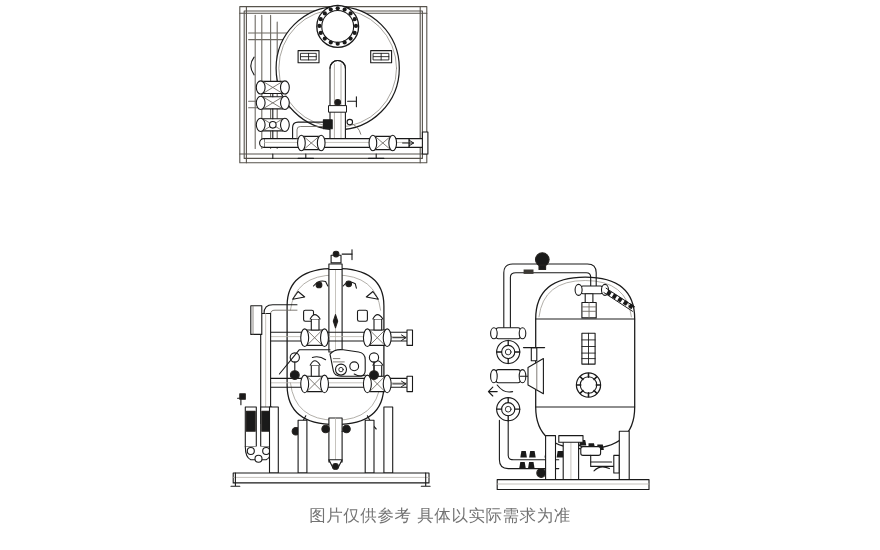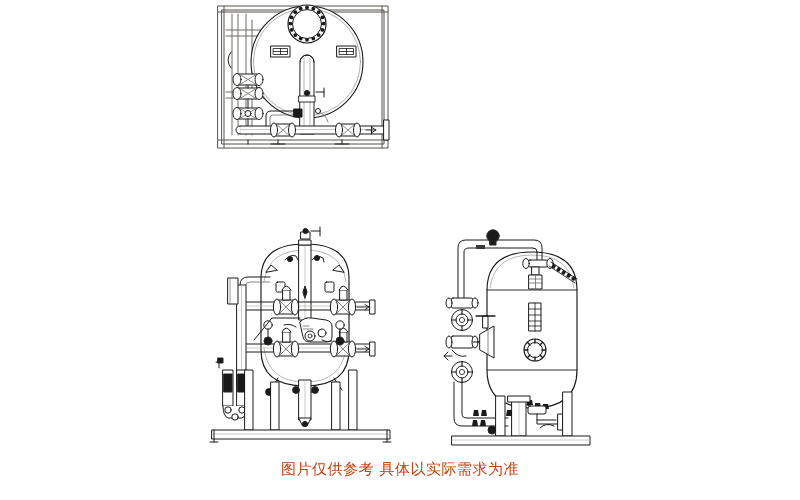--- a/index.html
+++ b/index.html
@@ -20,7 +20,7 @@
     text-align:center;
     font-size:15px;
     line-height:22px;
-    color:#c2410c;
+    color:#737373;
     letter-spacing:0.5px;
     font-family:"DejaVu Sans","Liberation Sans",sans-serif;
     white-space:pre;

